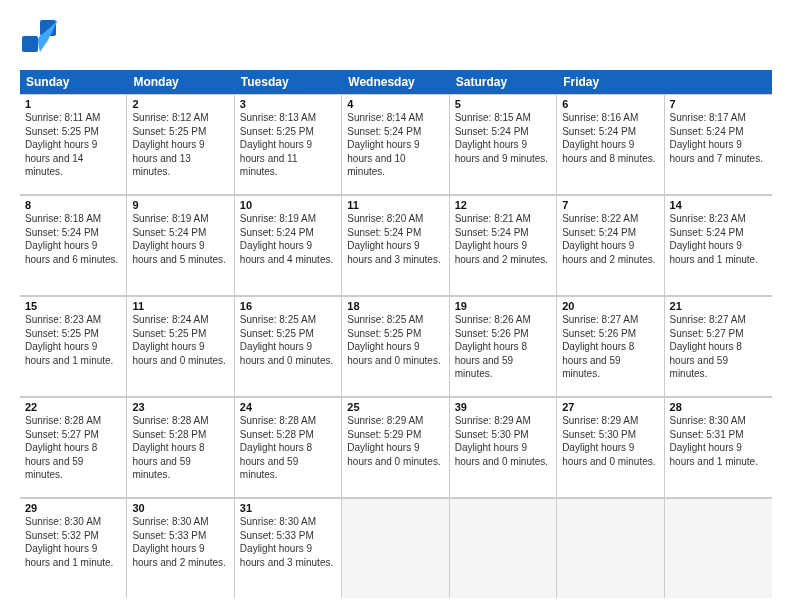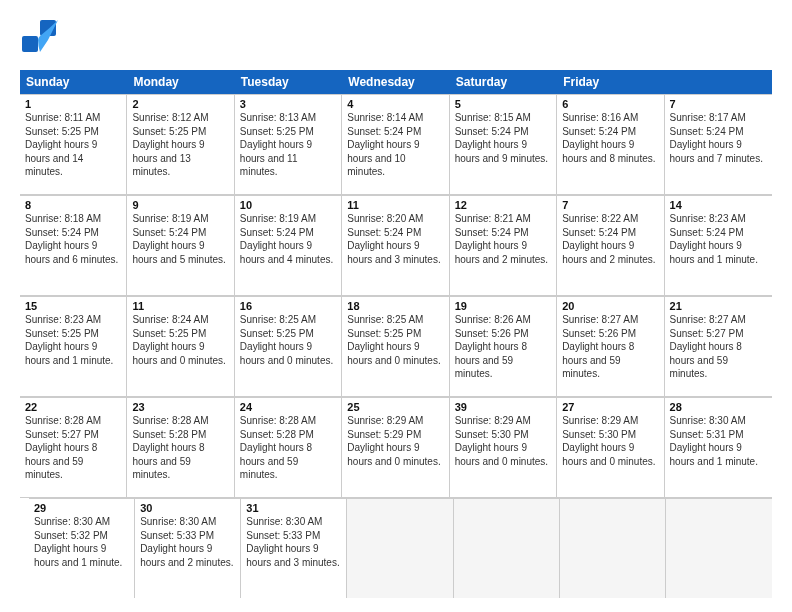--- a/index.html
+++ b/index.html
@@ -66,7 +66,6 @@
     }
     .cal-row:last-child {
       border-bottom: none;
-      margin-left: 9px;
     }
     .cal-cell {
       border-right: 1px solid #ccc;

